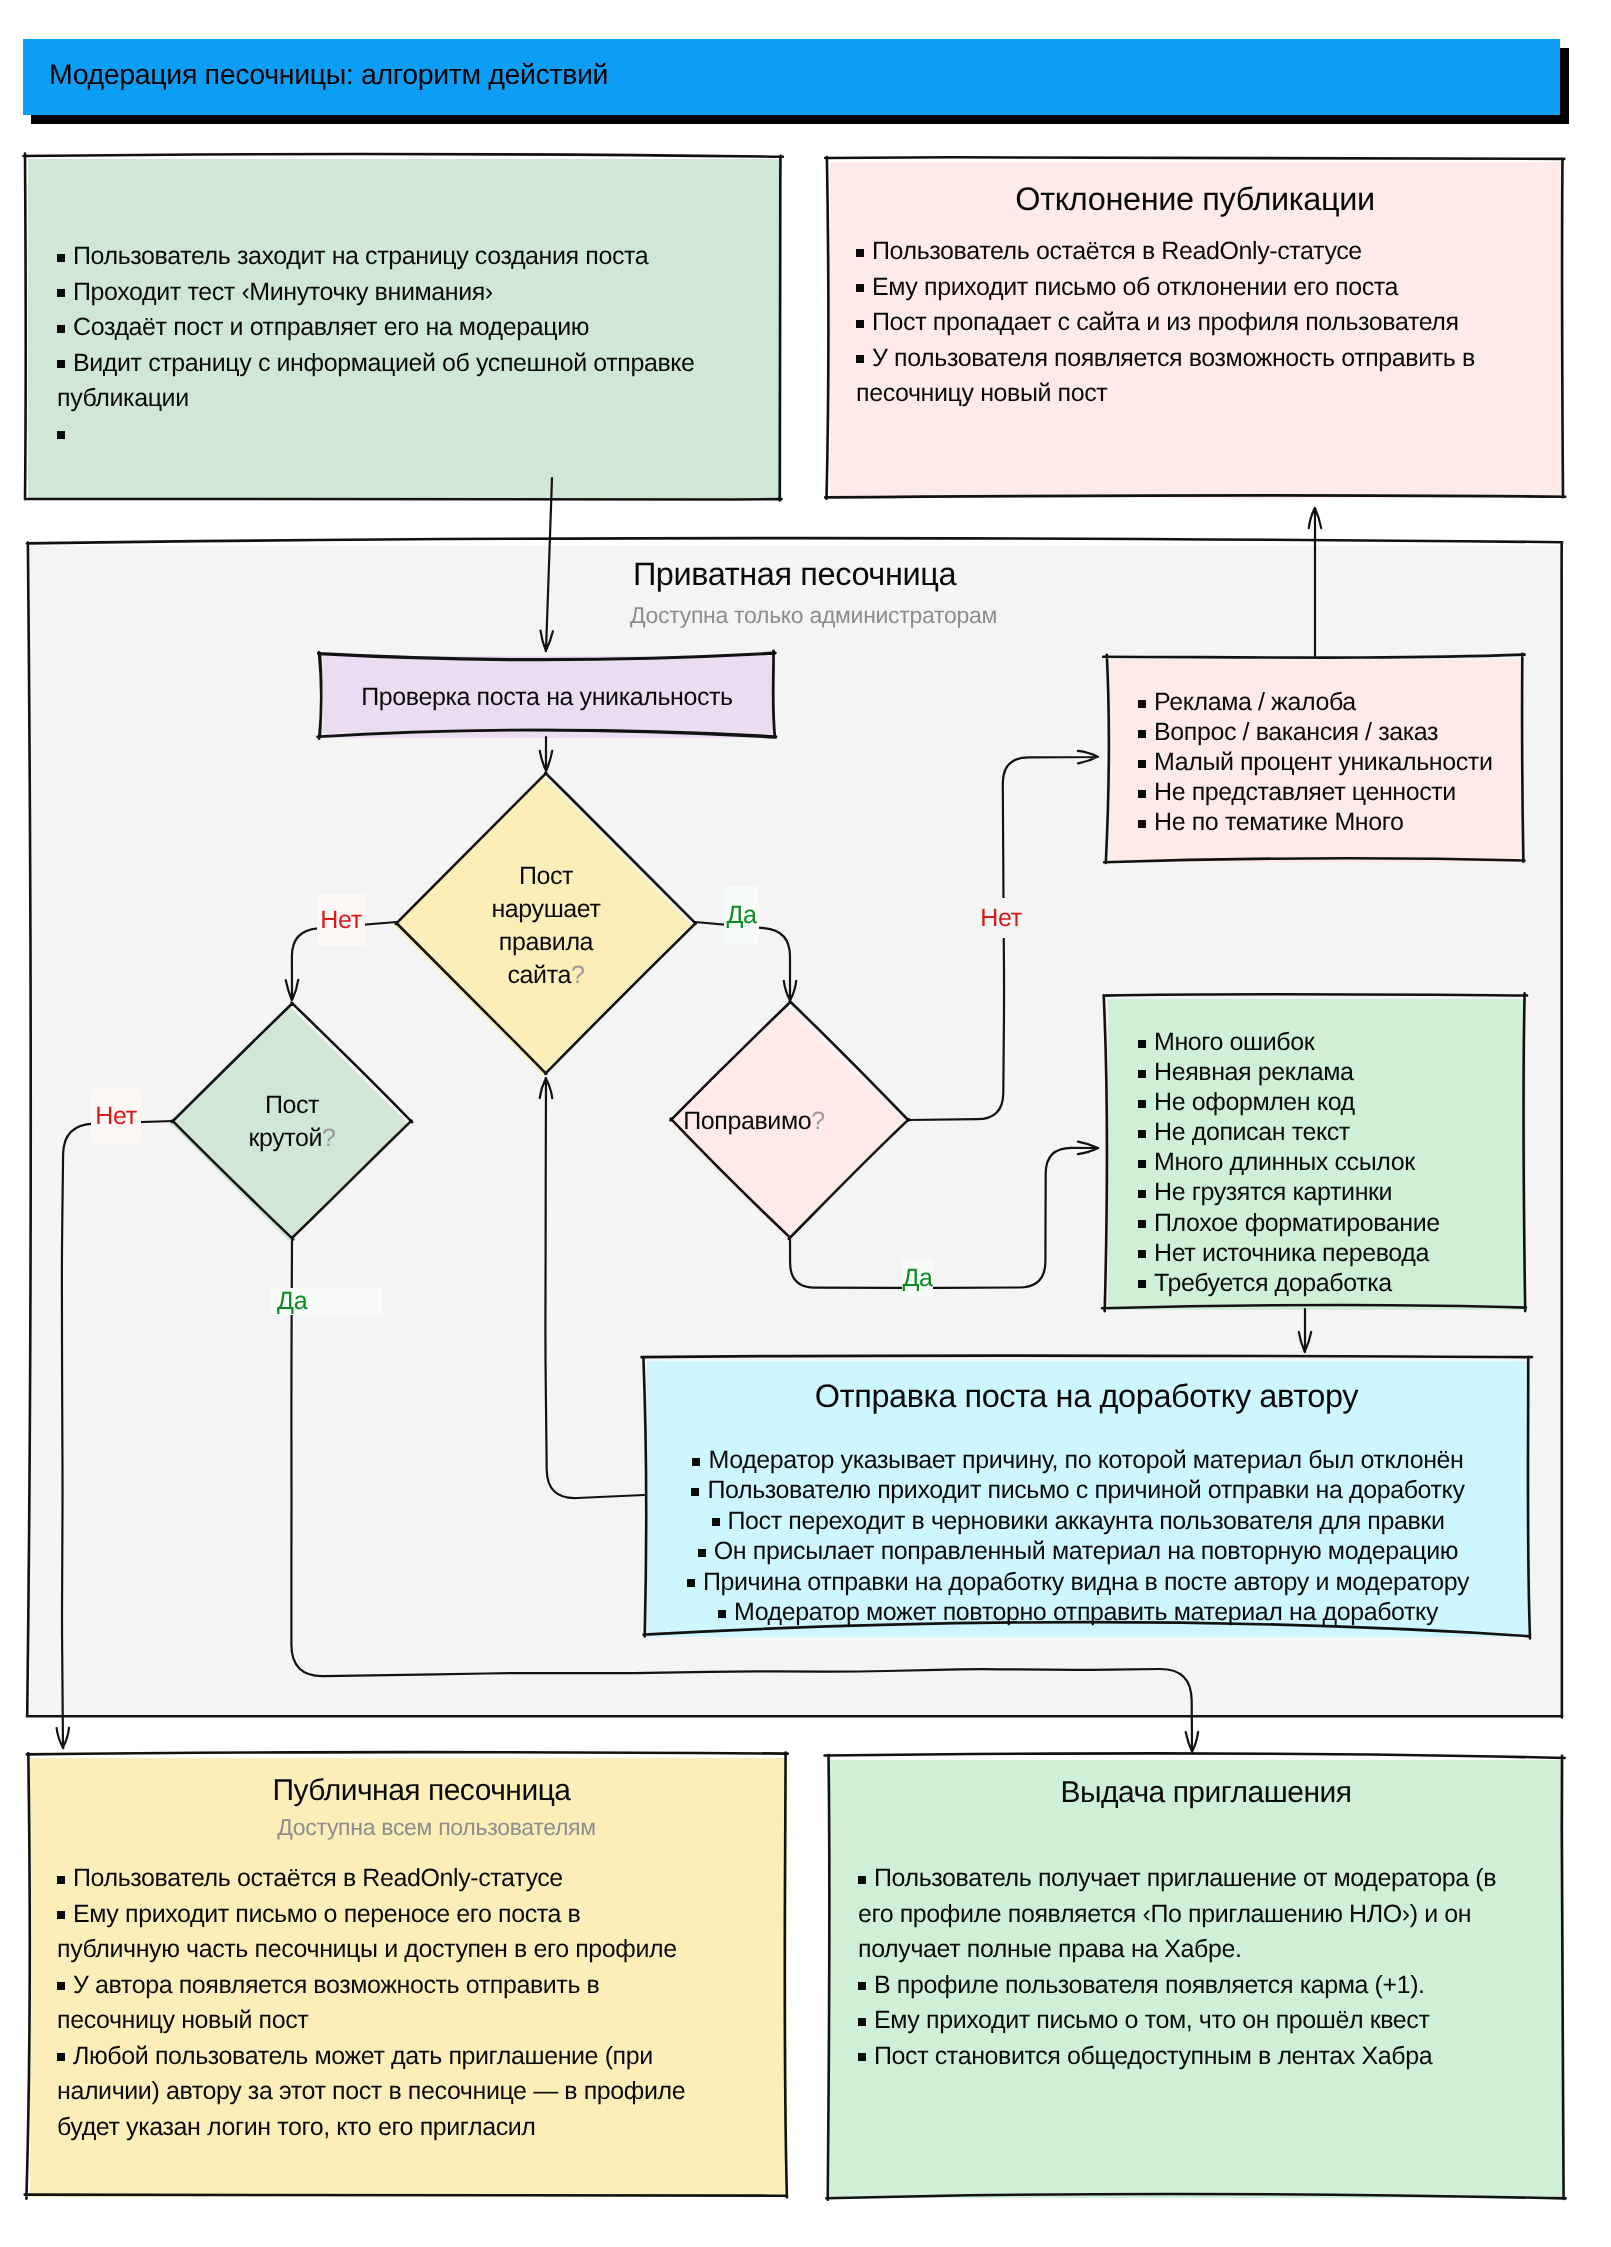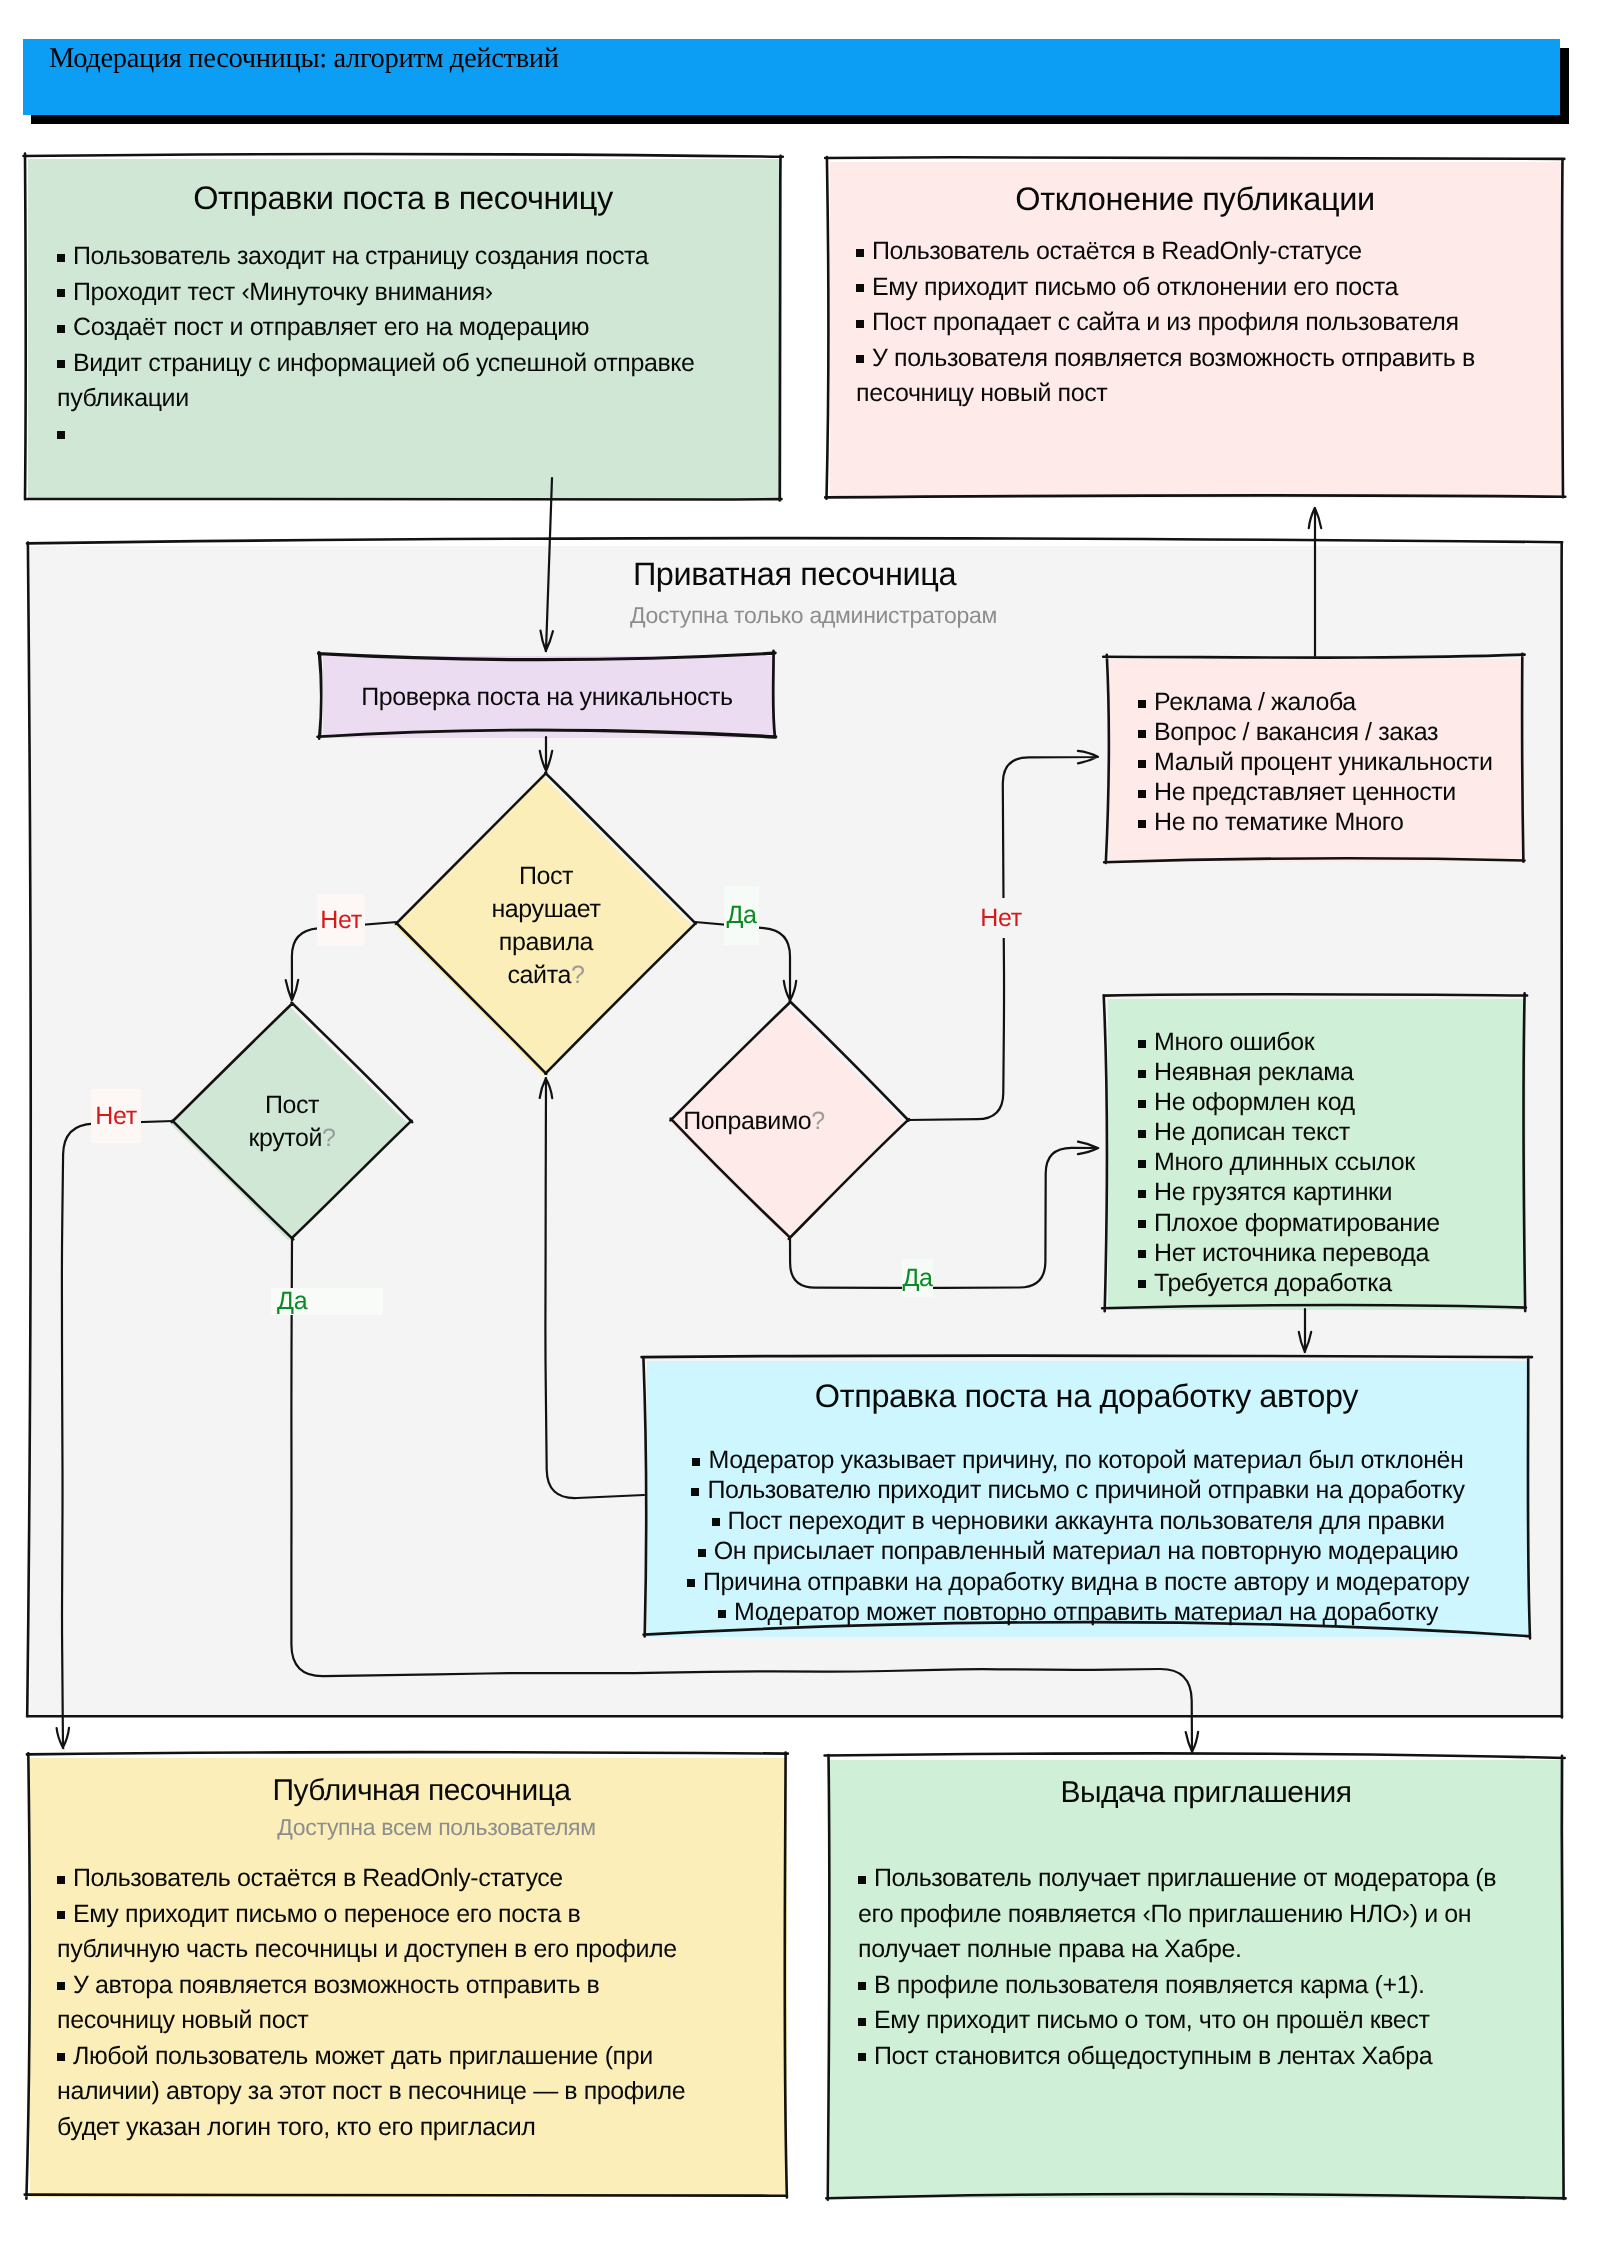--- a/index.html
+++ b/index.html
@@ -29,7 +29,7 @@
 
 <div class="abs" style="left:31px;top:48px;width:1538px;height:76px;background:#000;"></div>
 <div class="abs" style="left:23px;top:39px;width:1537px;height:76px;background:#0c9ef5;"></div>
-<div class="abs titlebar-label" style="left:49px;top:43px;font-family:Liberation Serif, serif;">Модерация песочницы: алгоритм действий</div>
+<div class="abs titlebar-label" style="left:49px;top:59px;">Модерация песочницы: алгоритм действий</div>
 <svg id="shapes" viewBox="0 0 1611 2247">
 <polygon points="28.0,159.0 782.0,159.0 782.0,499.0 28.0,499.0" fill="#cfe7d4"></polygon>
 <path d="M23.5 156.0 C274.5 152.9 524.0 153.5 782.8 156.8 M780.5 155.7 C779.3 268.9 779.4 381.7 779.7 500.4 M781.5 499.1 C531.5 501.2 282.0 500.1 25.0 498.7 M25.0 499.3 C26.2 385.1 25.8 272.3 25.0 153.5" fill="none" stroke="#121212" stroke-width="2.6" stroke-linecap="round"></path>

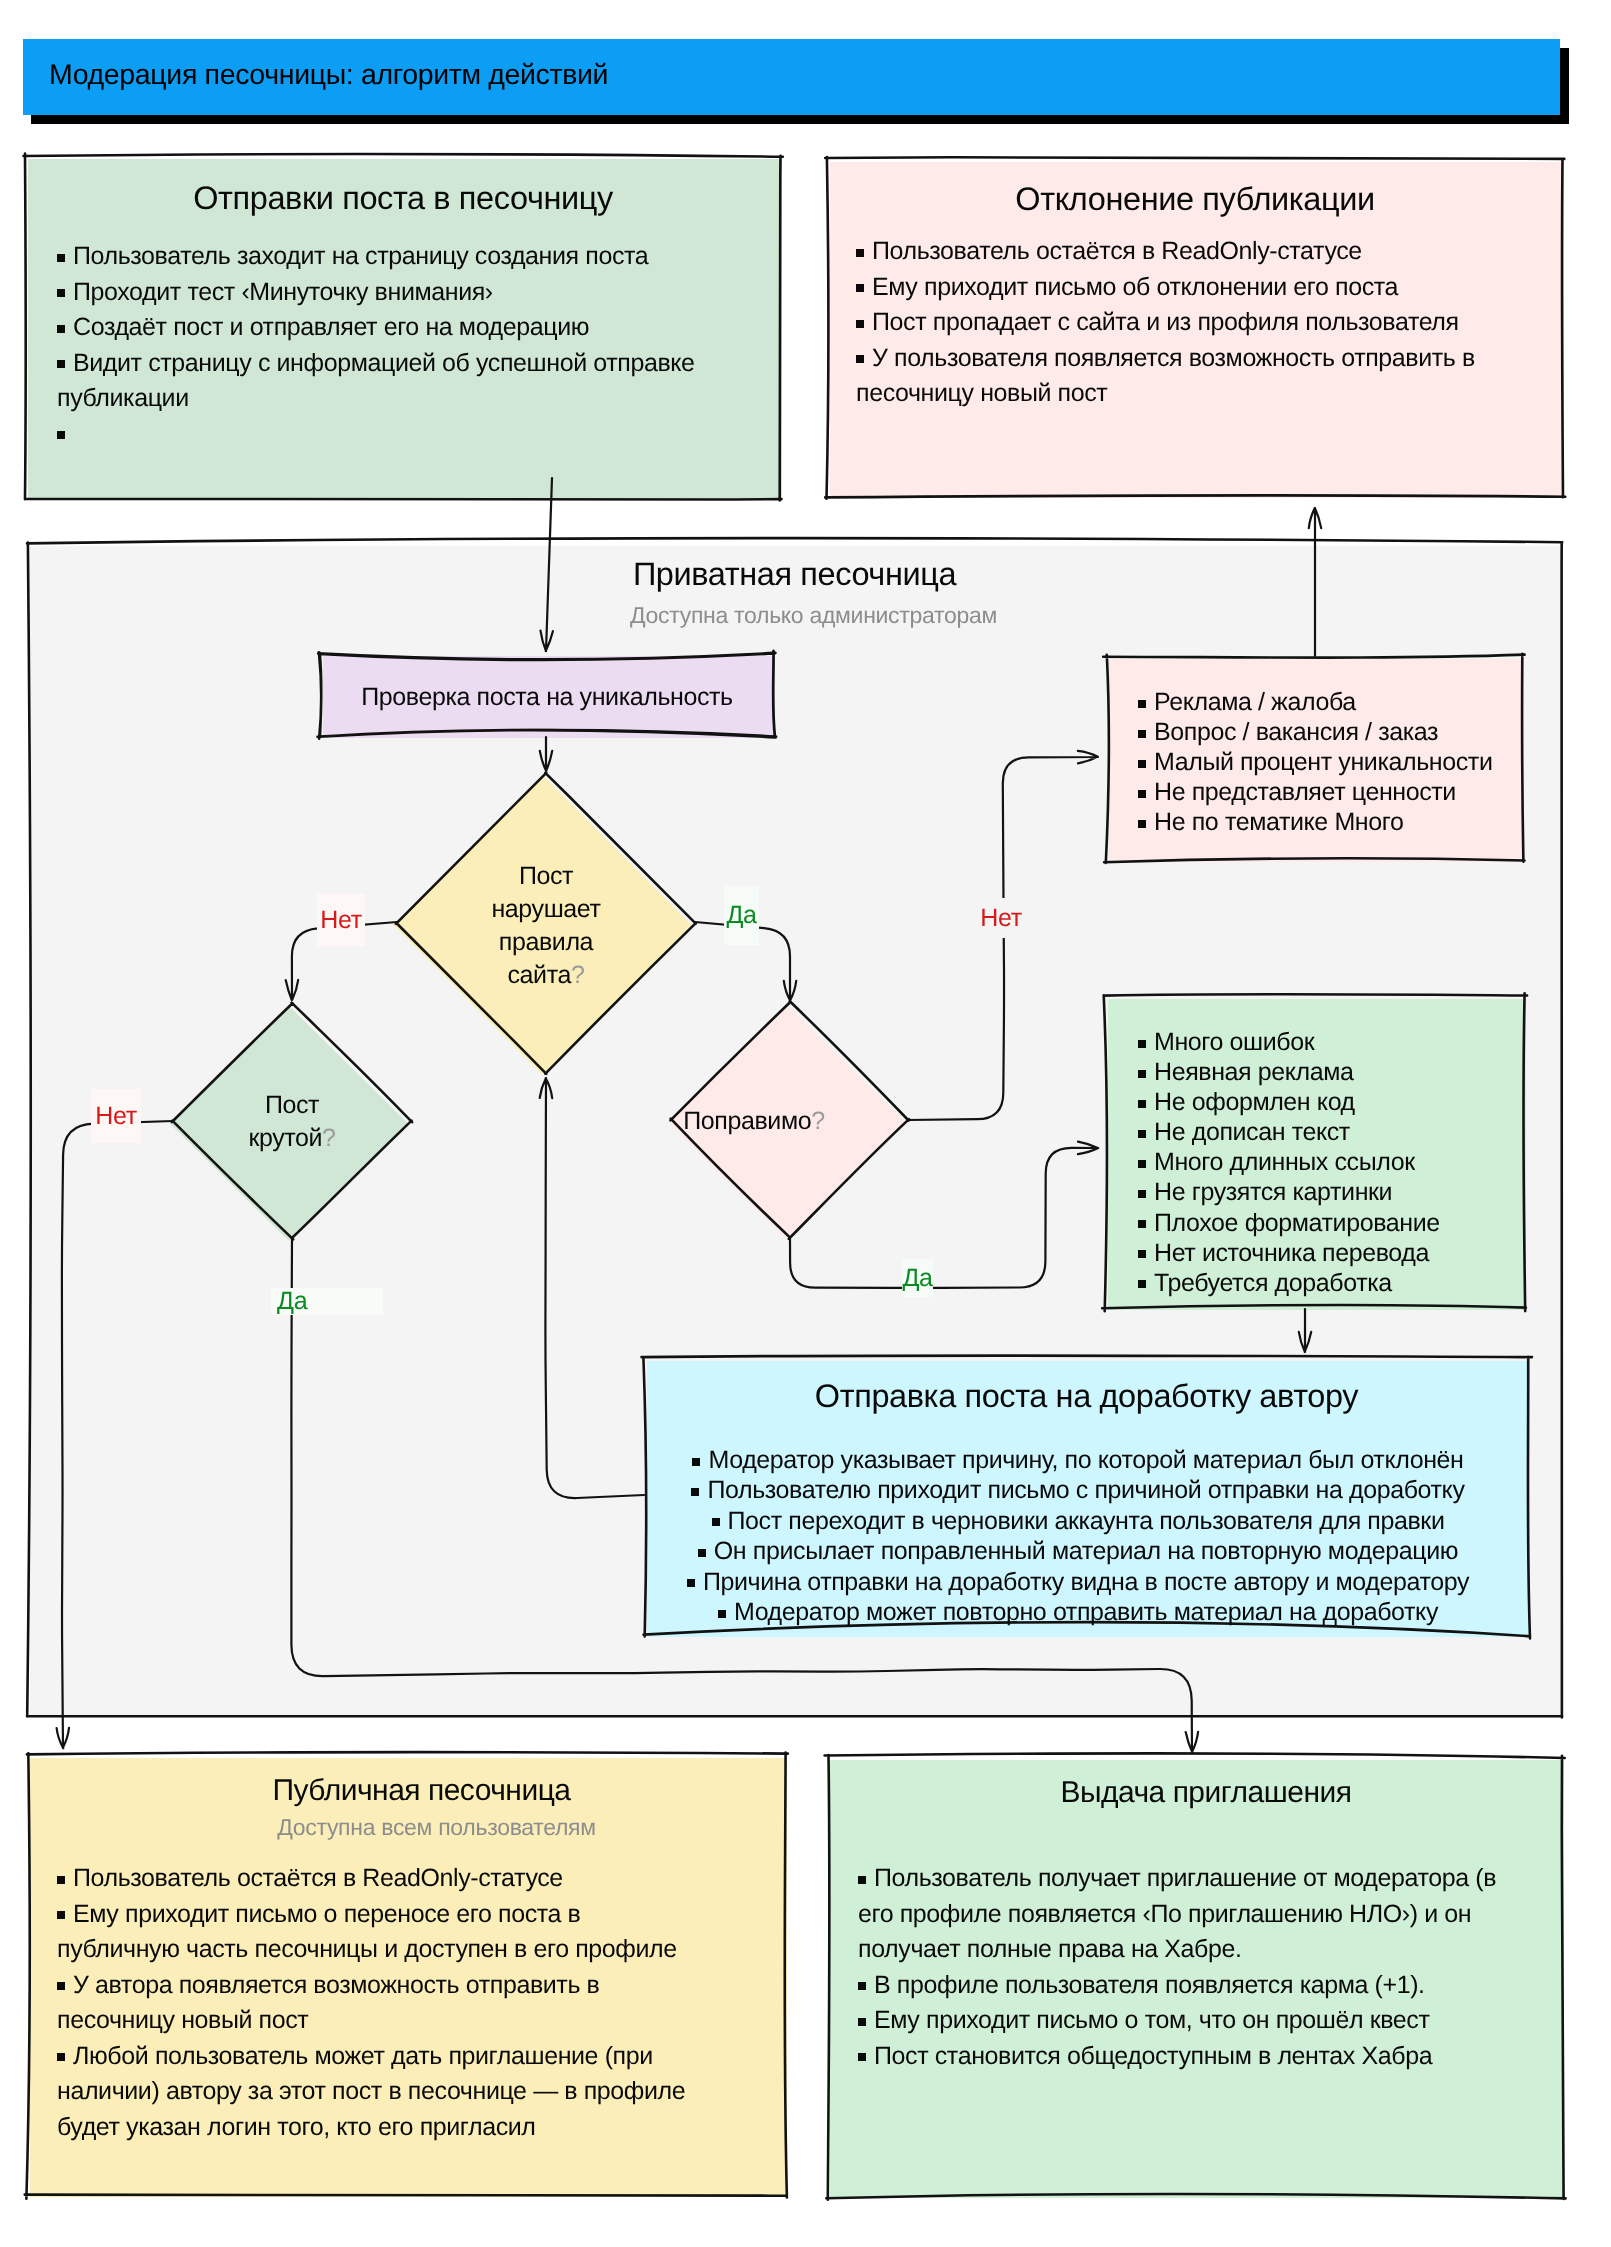--- a/index.html
+++ b/index.html
@@ -67,7 +67,6 @@
 <path d="M173.0 1121.0 L93.5 1123.6 Q63.5 1124.6 63.1 1154.6 L62.3 1220.1 Q61.9 1250.1 61.9 1280.1 L62.0 1343.7 Q62.0 1373.7 62.2 1403.7 L62.5 1469.9 Q62.6 1499.9 62.4 1529.9 L62.1 1592.3 Q61.9 1622.3 62.2 1652.3 L63.0 1748.0 M62.8 1747.8 Q67.9 1738.2 69.0 1727.9 M63.3 1748.2 Q57.7 1738.3 56.6 1728.0" fill="none" stroke="#121212" stroke-width="2.2" stroke-linecap="round" stroke-linejoin="round"></path>
 <path d="M292.0 1238.0 L291.5 1351.0 Q291.4 1383.0 291.4 1415.0 L291.5 1498.8 Q291.5 1530.8 291.4 1562.8 L291.4 1644.6 Q291.4 1676.6 323.4 1676.1 L372.2 1675.4 Q404.2 1674.9 436.1 1674.3 L485.5 1673.5 Q517.5 1673.0 549.5 1673.1 L598.4 1673.2 Q630.4 1673.3 662.4 1672.7 L709.4 1671.8 Q741.4 1671.2 773.4 1671.4 L822.5 1671.6 Q854.5 1671.7 886.5 1671.0 L936.0 1669.8 Q968.0 1669.0 1000.0 1669.3 L1047.1 1669.7 Q1079.1 1670.0 1111.1 1669.6 L1159.5 1669.0 Q1191.5 1668.6 1191.7 1700.6 L1192.0 1752.0 M1192.1 1751.8 Q1196.7 1742.6 1198.1 1731.9 M1192.2 1752.1 Q1187.9 1742.8 1185.7 1732.0" fill="none" stroke="#121212" stroke-width="2.2" stroke-linecap="round" stroke-linejoin="round"></path>
 </svg>
-<div class="abs panel-title" style="left:25px;top:180px;width:756px;">Отправки поста в песочницу</div>
 <div class="abs bullets" style="left:57px;top:239px;width:700px;">
       <p><span class="bl"></span><span>Пользователь заходит на страницу создания поста</span></p>
       <p><span class="bl"></span><span>Проходит тест ‹Минуточку внимания›</span></p>

